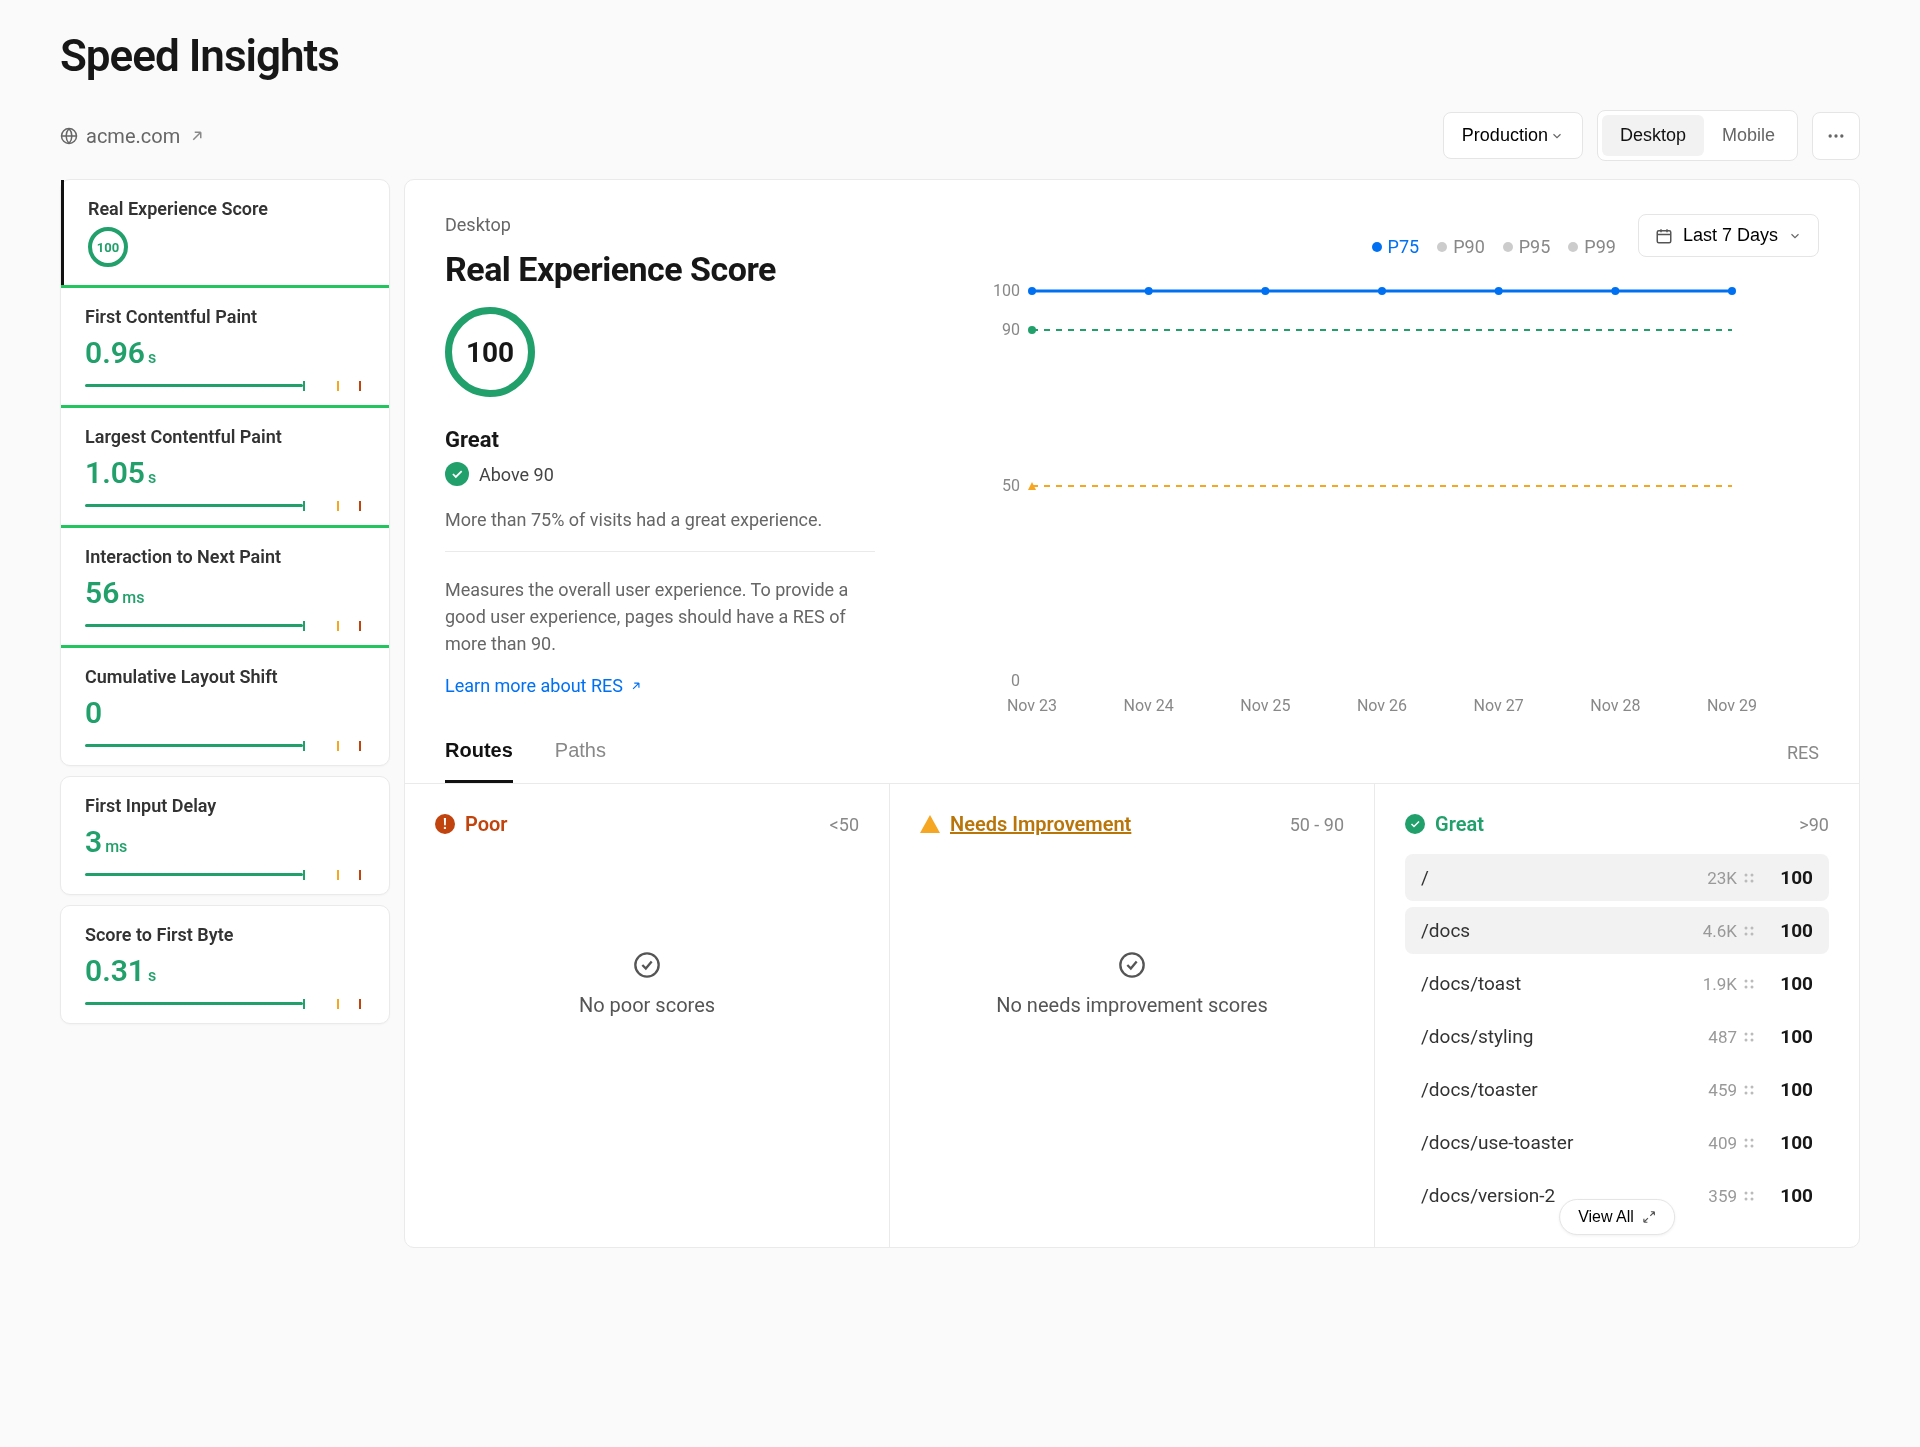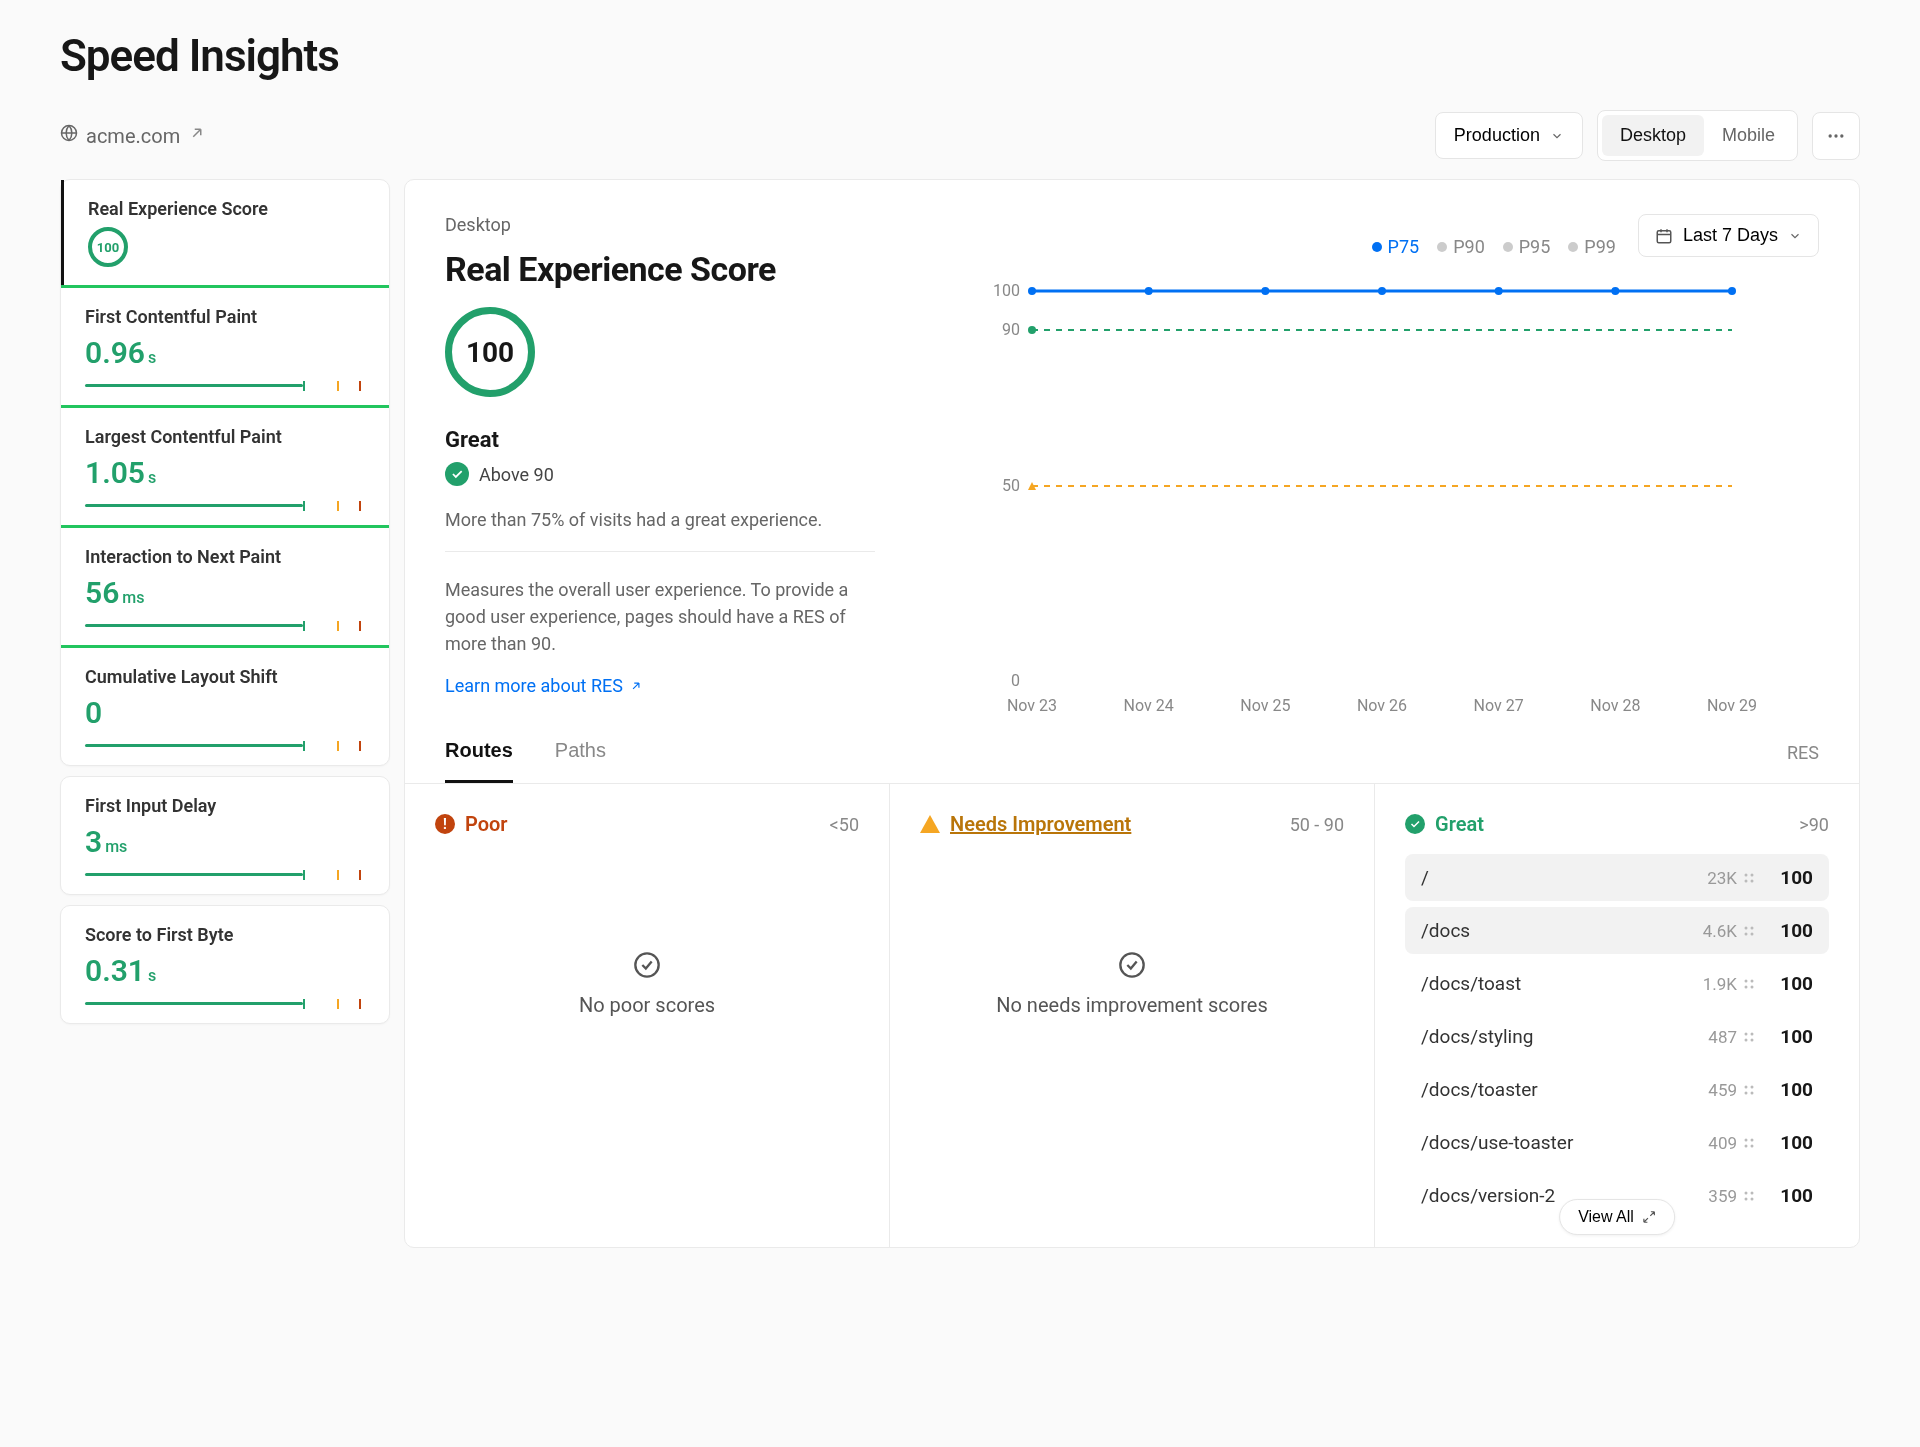--- a/index.html
+++ b/index.html
@@ -7,7 +7,7 @@
   .page { padding: 30px 60px; max-width: 1920px; }
   .page-title { font-size: 44px; font-weight: 600; letter-spacing: -1px; margin-bottom: 28px; }
   .toolbar { display: flex; align-items: center; justify-content: space-between; margin-bottom: 18px; }
-  .domain { display: flex; align-items: flex-start; gap: 8px; font-size: 20px; color: #666; }
+  .domain { display: flex; align-items: center; gap: 8px; font-size: 20px; color: #666; }
   .domain svg { width: 18px; height: 18px; }
   .toolbar-right { display: flex; gap: 14px; align-items: center; }
   .select-btn { display: flex; align-items: center; gap: 10px; background: #fff; border: 1px solid #e5e5e5; border-radius: 8px; padding: 12px 18px; font-size: 18px; cursor: pointer; }

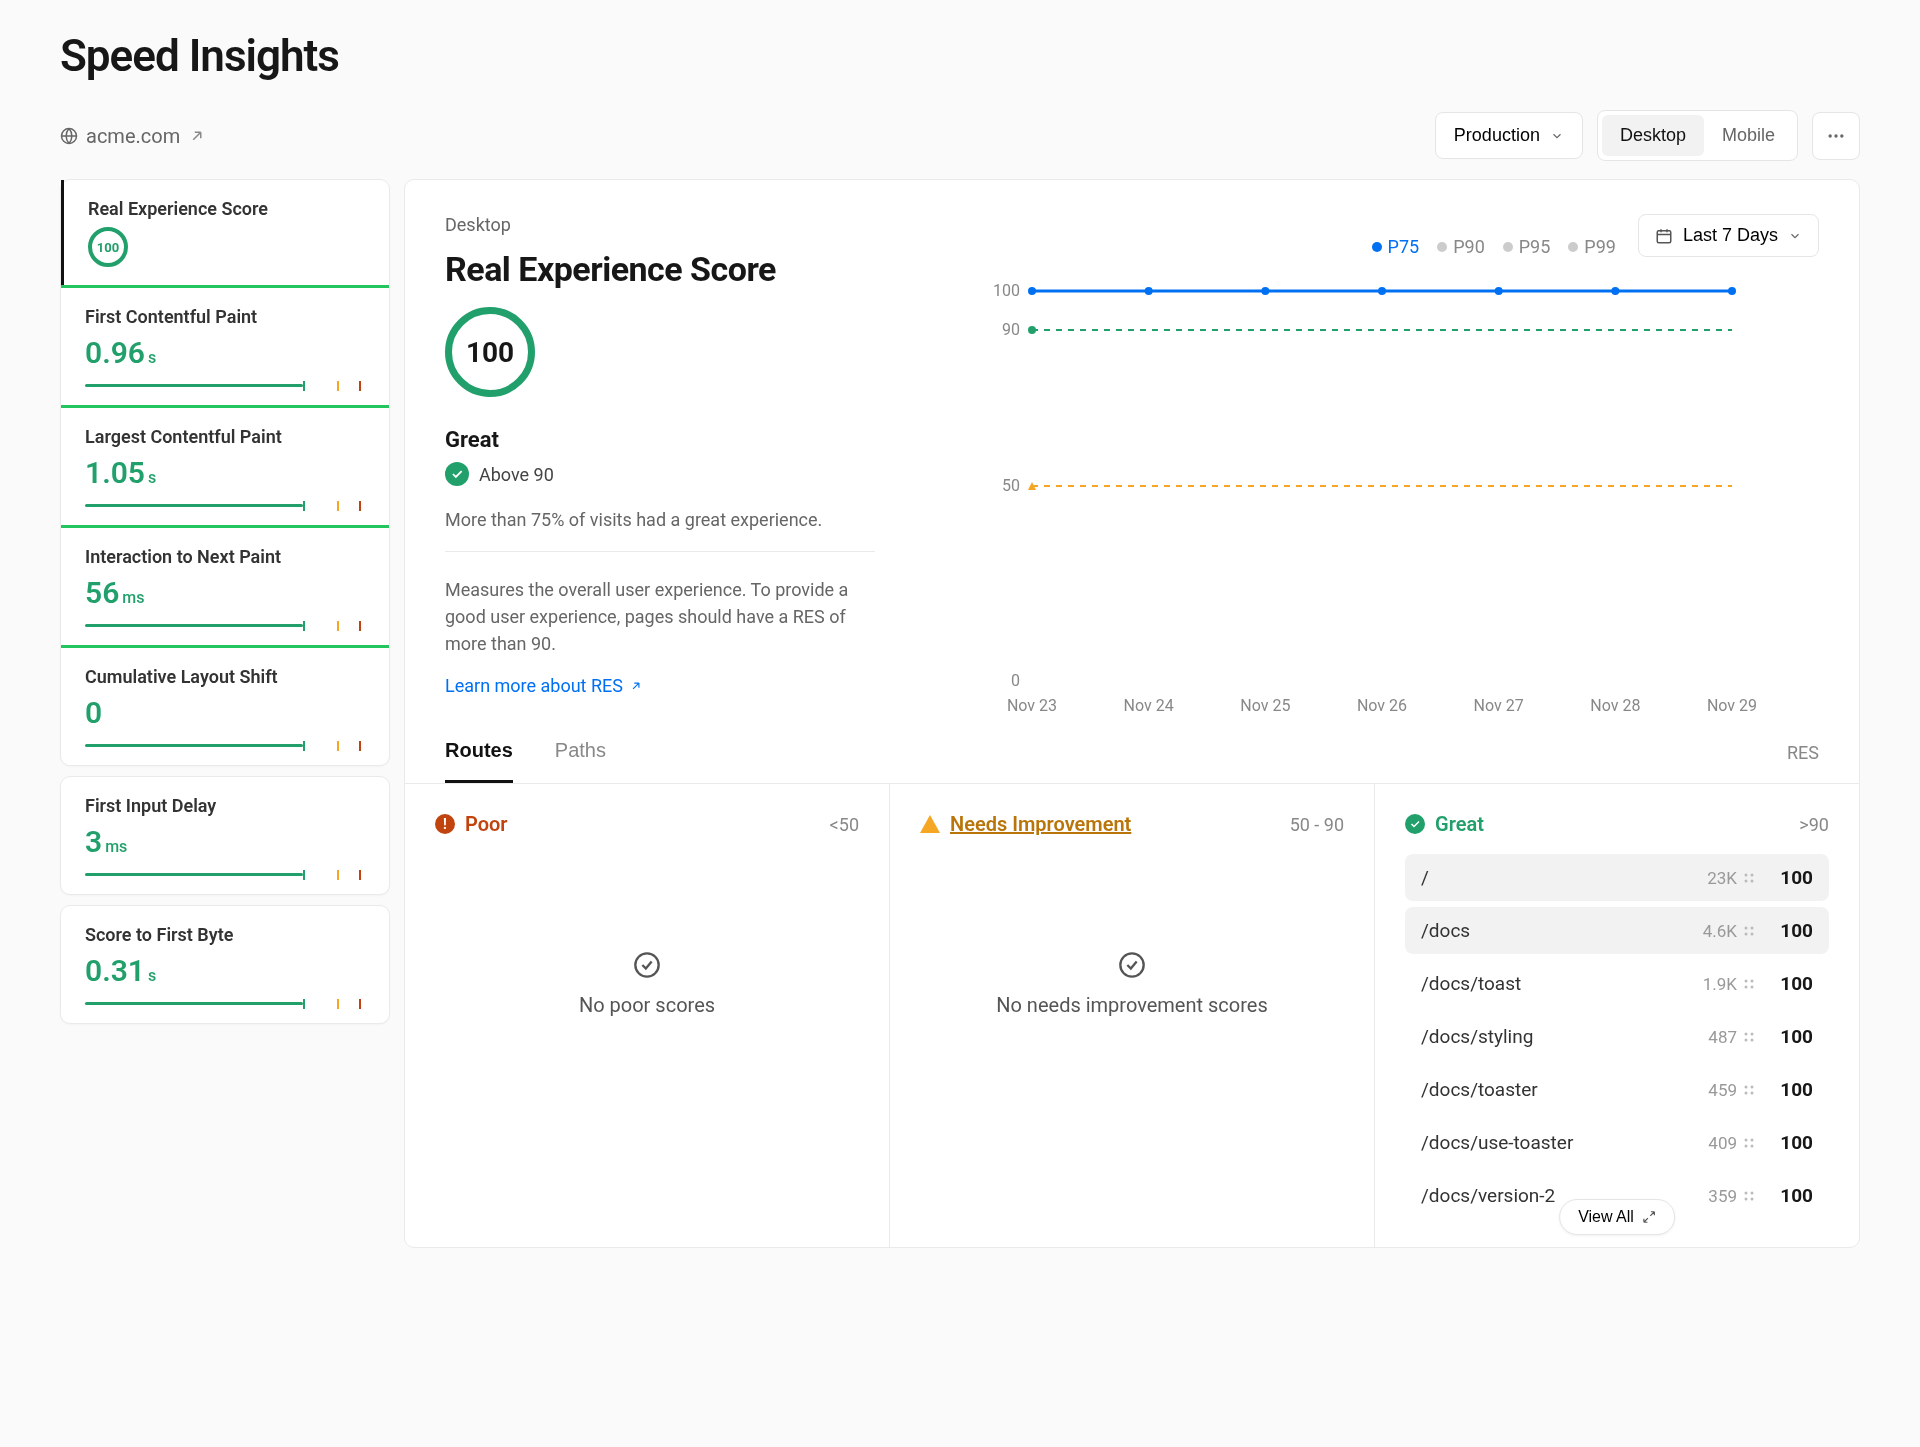--- a/index.html
+++ b/index.html
@@ -10,7 +10,7 @@
   .domain { display: flex; align-items: center; gap: 8px; font-size: 20px; color: #666; }
   .domain svg { width: 18px; height: 18px; }
   .toolbar-right { display: flex; gap: 14px; align-items: center; }
-  .select-btn { display: flex; align-items: center; gap: 10px; background: #fff; border: 1px solid #e5e5e5; border-radius: 8px; padding: 12px 18px; font-size: 18px; cursor: pointer; }
+  .select-btn { display: flex; align-items: center; gap: 2px; background: #fff; border: 1px solid #e5e5e5; border-radius: 8px; padding: 12px 18px; font-size: 18px; cursor: pointer; }
   .seg { display: flex; background: #fff; border: 1px solid #e5e5e5; border-radius: 8px; padding: 4px; }
   .seg button { border: none; background: transparent; padding: 10px 18px; font-size: 18px; border-radius: 6px; cursor: pointer; color: #666; }
   .seg button.active { background: #f2f2f2; color: #111; }

